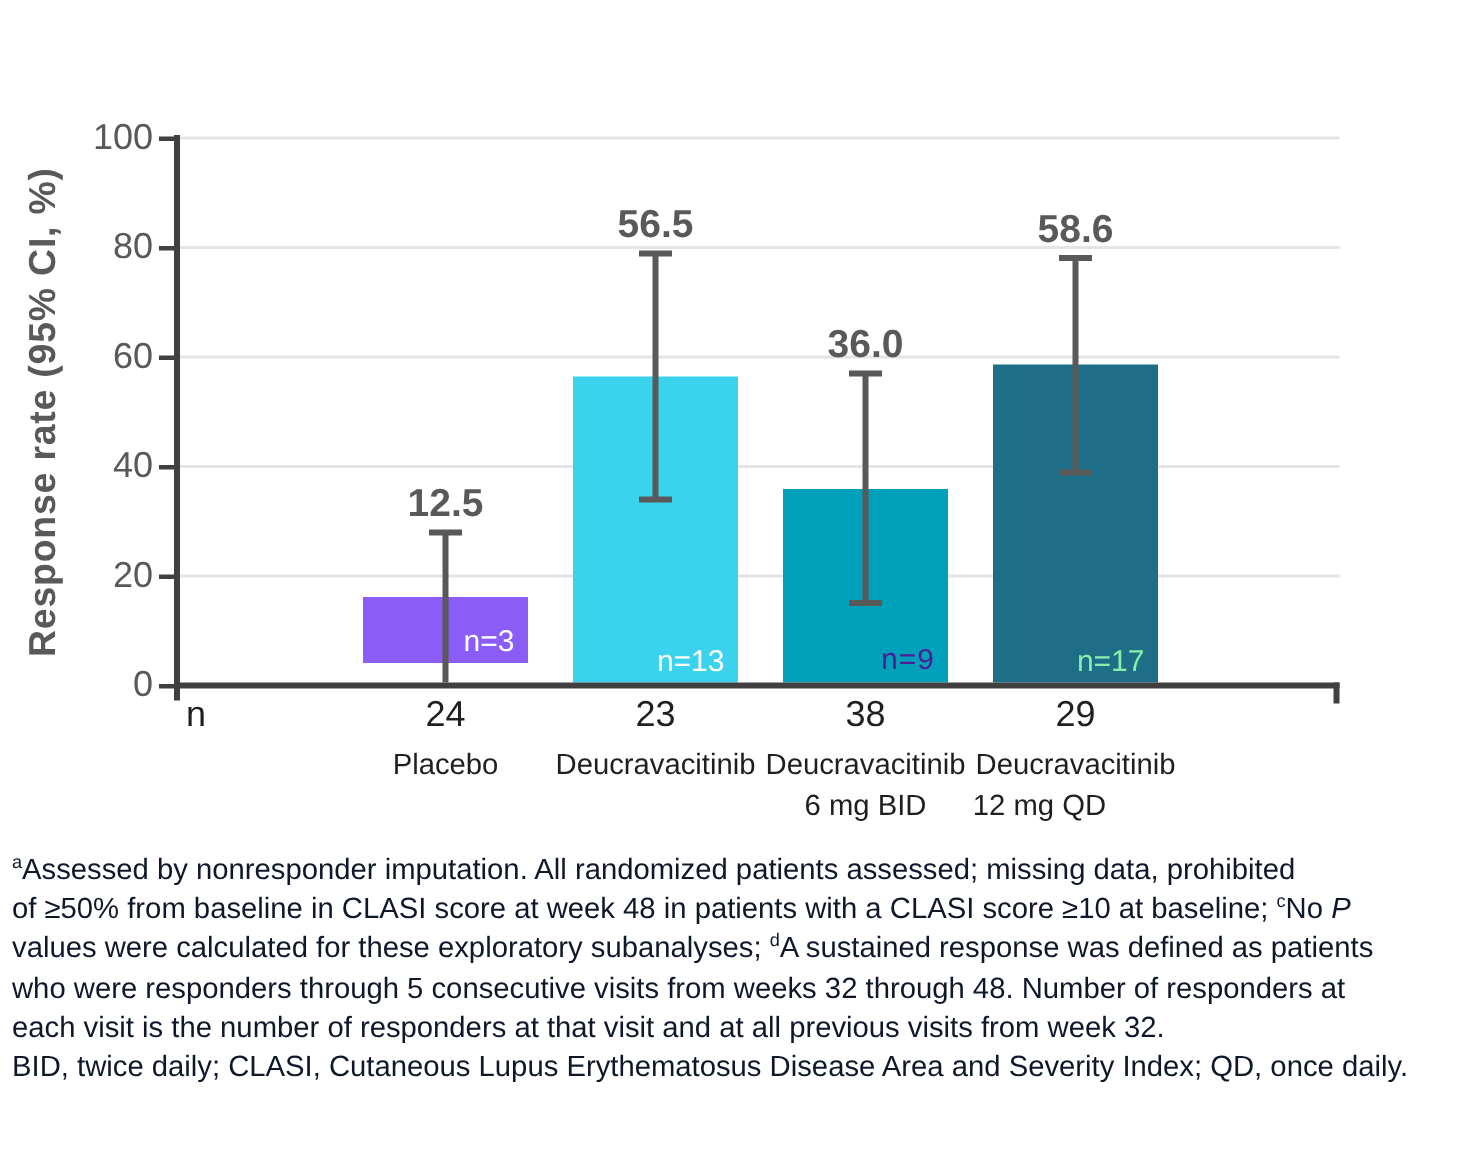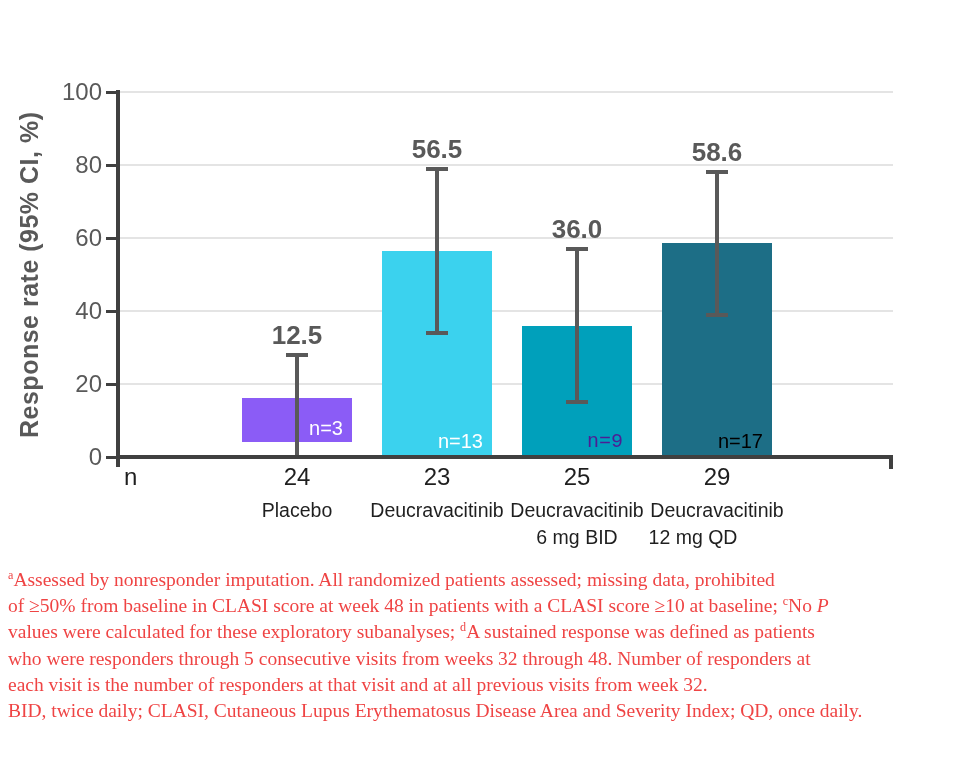--- a/index.html
+++ b/index.html
@@ -49,7 +49,7 @@
         <div style="position: absolute; right: 9px; bottom: 2px; font-size: 20px; color: #4c1d95; font-family: Liberation Mono, monospace;">n=9</div>
       </div>
       <div style="position: absolute; left: 662px; top: 243.11px; width: 110px; height: 211.89px; background: rgb(29, 110, 134);">
-        <div style="position: absolute; right: 9px; bottom: 2px; font-size: 20px; color: #000000;">n=17</div>
+        <div style="position: absolute; right: 9px; bottom: 2px; font-size: 20px; color: #86efac;">n=17</div>
       </div>
       <div style="position: absolute; left: 116px; top: 90px; width: 4px; height: 377px; background: rgb(64, 64, 64);"></div>
       <div style="position: absolute; left: 116px; top: 455px; width: 777px; height: 4px; background: rgb(64, 64, 64);"></div>

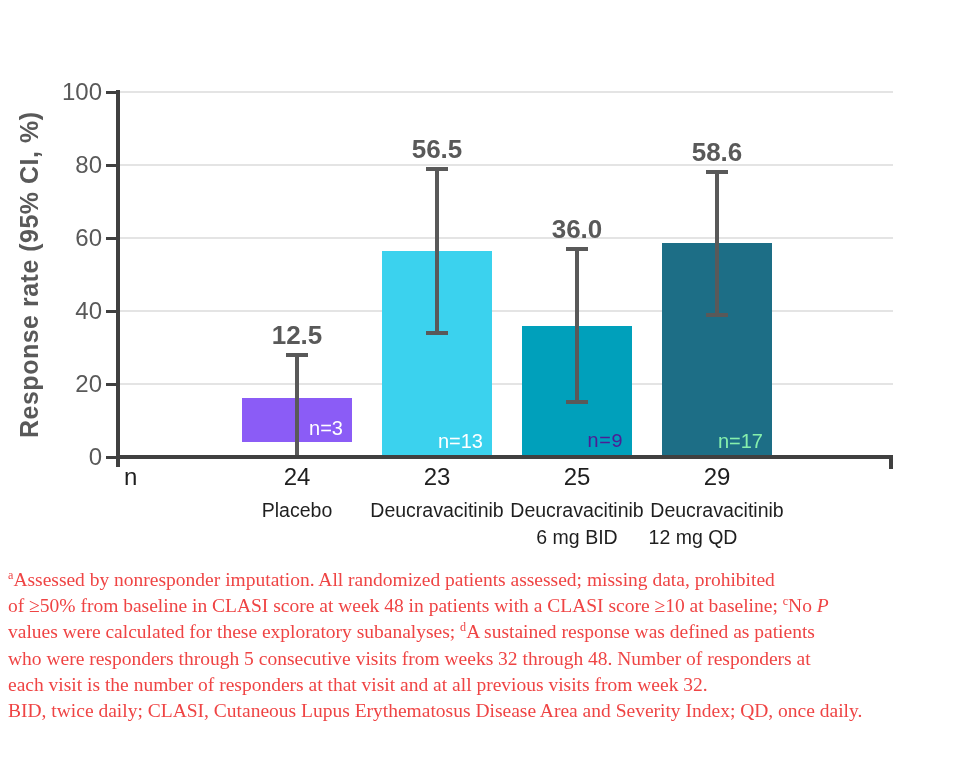--- a/index.html
+++ b/index.html
@@ -72,7 +72,7 @@
       <div style="position: absolute; left: 124px; top: 463px; font-size: 24px; color: rgb(31, 31, 31);">n</div>
       <div style="position: absolute; left: 257px; top: 463px; width: 80px; text-align: center; font-size: 24px; color: rgb(31, 31, 31);">24</div>
       <div style="position: absolute; left: 397px; top: 463px; width: 80px; text-align: center; font-size: 24px; color: rgb(31, 31, 31);">23</div>
-      <div style="position: absolute; left: 537px; top: 463px; width: 80px; text-align: center; font-size: 24px; color: rgb(31, 31, 31);">25</div>
+      <div style="position: absolute; left: 537px; top: 463px; width: 80px; text-align: center; font-size: 24px; color: rgb(31, 31, 31);">38</div>
       <div style="position: absolute; left: 677px; top: 463px; width: 80px; text-align: center; font-size: 24px; color: rgb(31, 31, 31);">29</div>
       <div style="position: absolute; left: 212px; top: 499px; width: 170px; text-align: center; white-space: nowrap; font-size: 19.5px; color: rgb(31, 31, 31);">Placebo</div>
       <div style="position: absolute; left: 352px; top: 499px; width: 170px; text-align: center; white-space: nowrap; font-size: 19.5px; color: rgb(31, 31, 31);">Deucravacitinib</div>

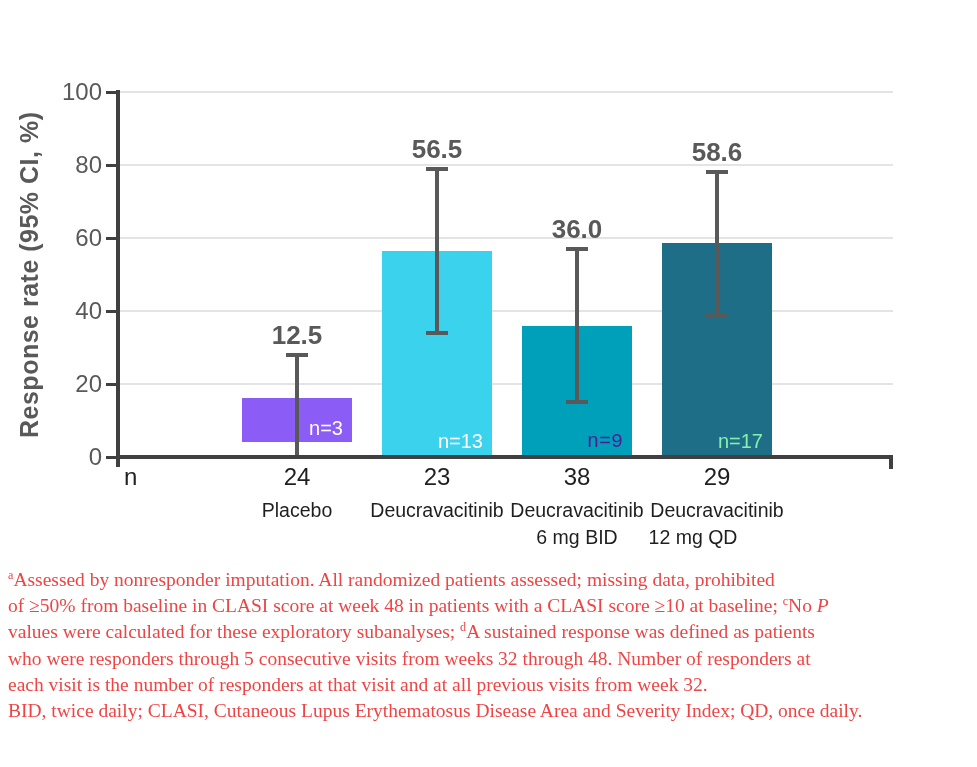--- a/index.html
+++ b/index.html
@@ -10,8 +10,8 @@
           writing-mode:vertical-rl;transform:rotate(180deg);
           display:flex;align-items:center;justify-content:center;
           font-size:25px;font-weight:700;color:#595959;letter-spacing:.5px;}
-  .footnote{position:absolute;left:8px;top:567px;width:965px;color:#ef4444;
-            font-size:19.5px;line-height:26.2px;font-family:Liberation Serif, serif;}
+  .footnote{position:absolute;left:8px;top:567px;width:965px;color:#0f172a;
+            font-size:19.5px;line-height:26.2px;}
   .footnote .fline{white-space:nowrap;}
   .footnote sup{font-size:0.62em;line-height:0;}
   .footnote i{font-style:italic;}

